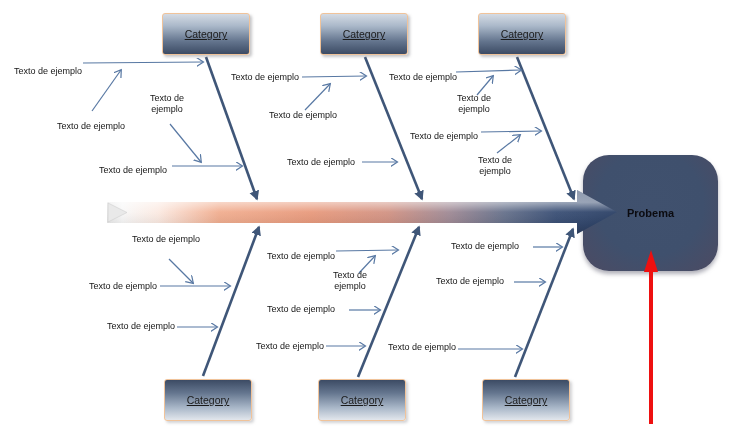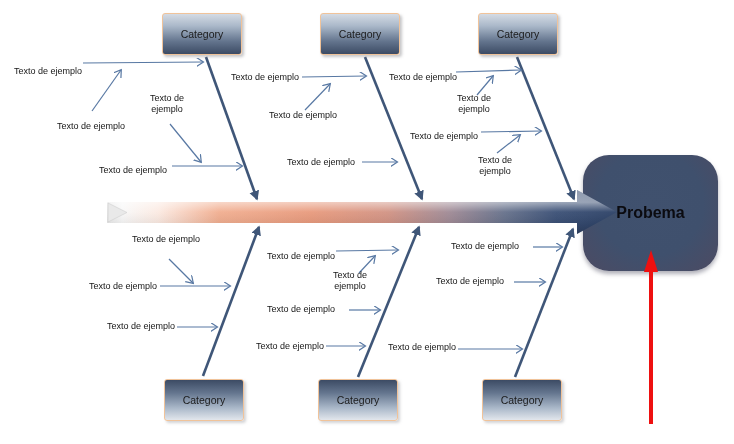--- a/index.html
+++ b/index.html
@@ -9,9 +9,9 @@
   }
   .layer{position:absolute;left:0;top:0;width:734px;height:444px;}
   .cat{
-    position:absolute;width:80px;height:42px;border:1px solid #f0c39a;border-radius:3px;
+    position:absolute;width:88px;height:42px;border:1px solid #f0c39a;border-radius:3px;
     display:flex;align-items:center;justify-content:center;
-    font-size:10.5px;color:#1b1b1b;box-sizing:border-box;
+    font-size:10.5px;color:#1b1b1b;box-sizing:border-box;text-decoration:underline;
   }
   .cat.top{
     background:linear-gradient(180deg,#d4dbe4 0%,#aab8c9 30%,#64758e 68%,#3c4b64 100%);

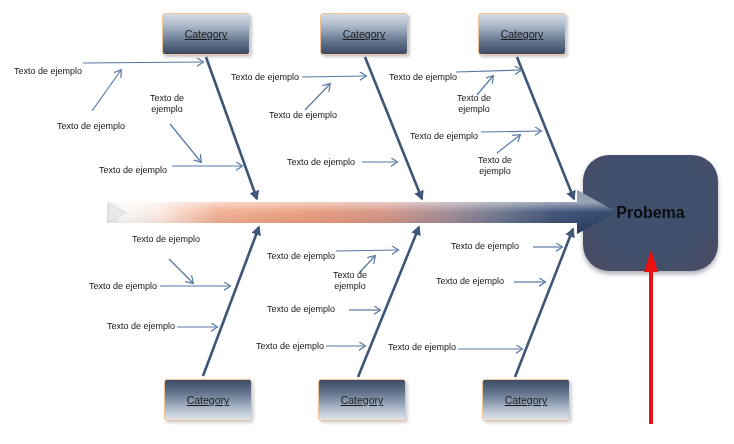--- a/index.html
+++ b/index.html
@@ -26,7 +26,7 @@
     background:radial-gradient(ellipse at 50% 42%, #40516e 0%, #3f506d 55%, #494c65 88%, #4d4c64 100%);
     box-shadow:0 3px 4px rgba(110,110,125,.55);
     display:flex;align-items:center;justify-content:center;
-    font-size:16px;font-weight:bold;color:#0b0b10;
+    font-size:11px;font-weight:bold;color:#0b0b10;
   }
   .lbl{
     position:absolute;font-size:9px;color:#161616;line-height:11px;white-space:nowrap;

